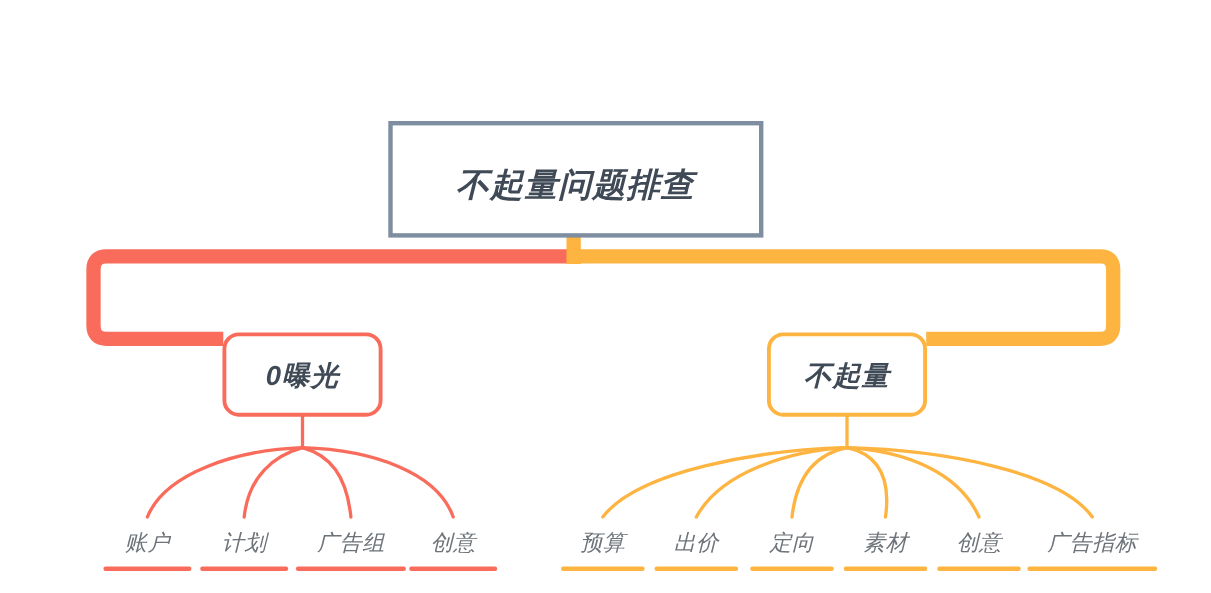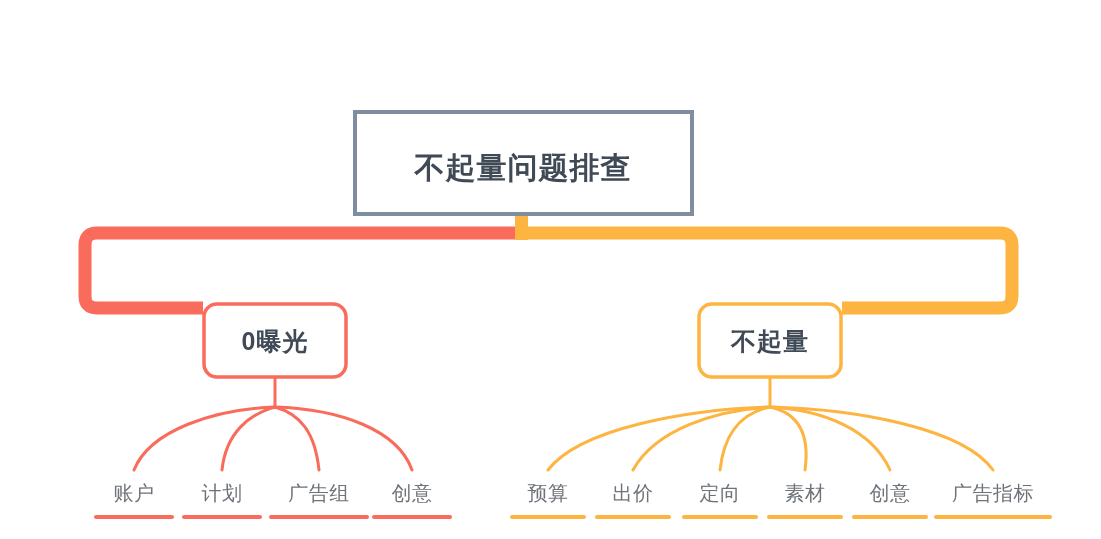--- a/index.html
+++ b/index.html
@@ -18,6 +18,7 @@
     width: 1101px;
     height: 539px;
     background: #ffffff;
+    font-style: italic;
   }
   #diagram-svg {
     position: absolute;

